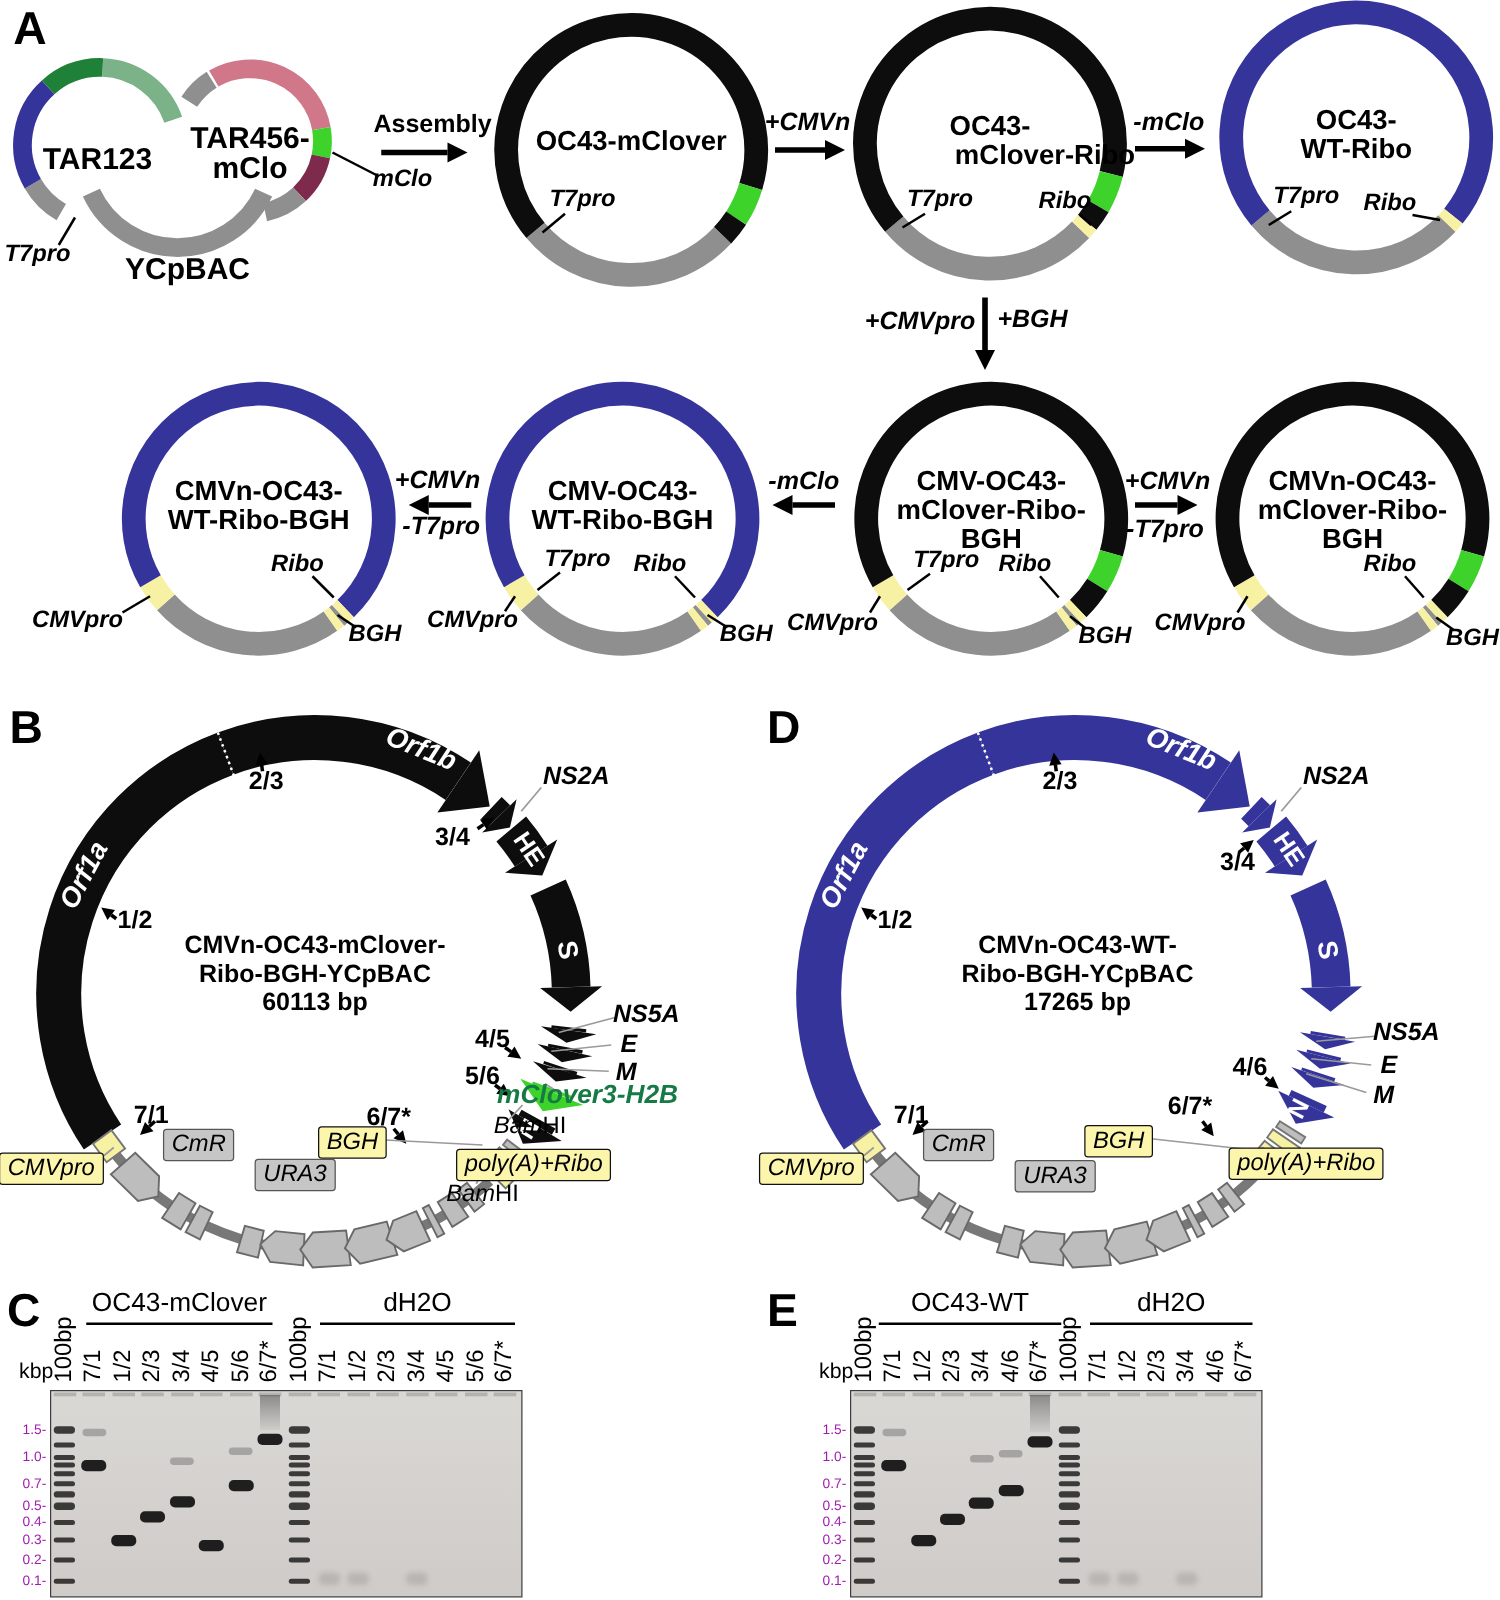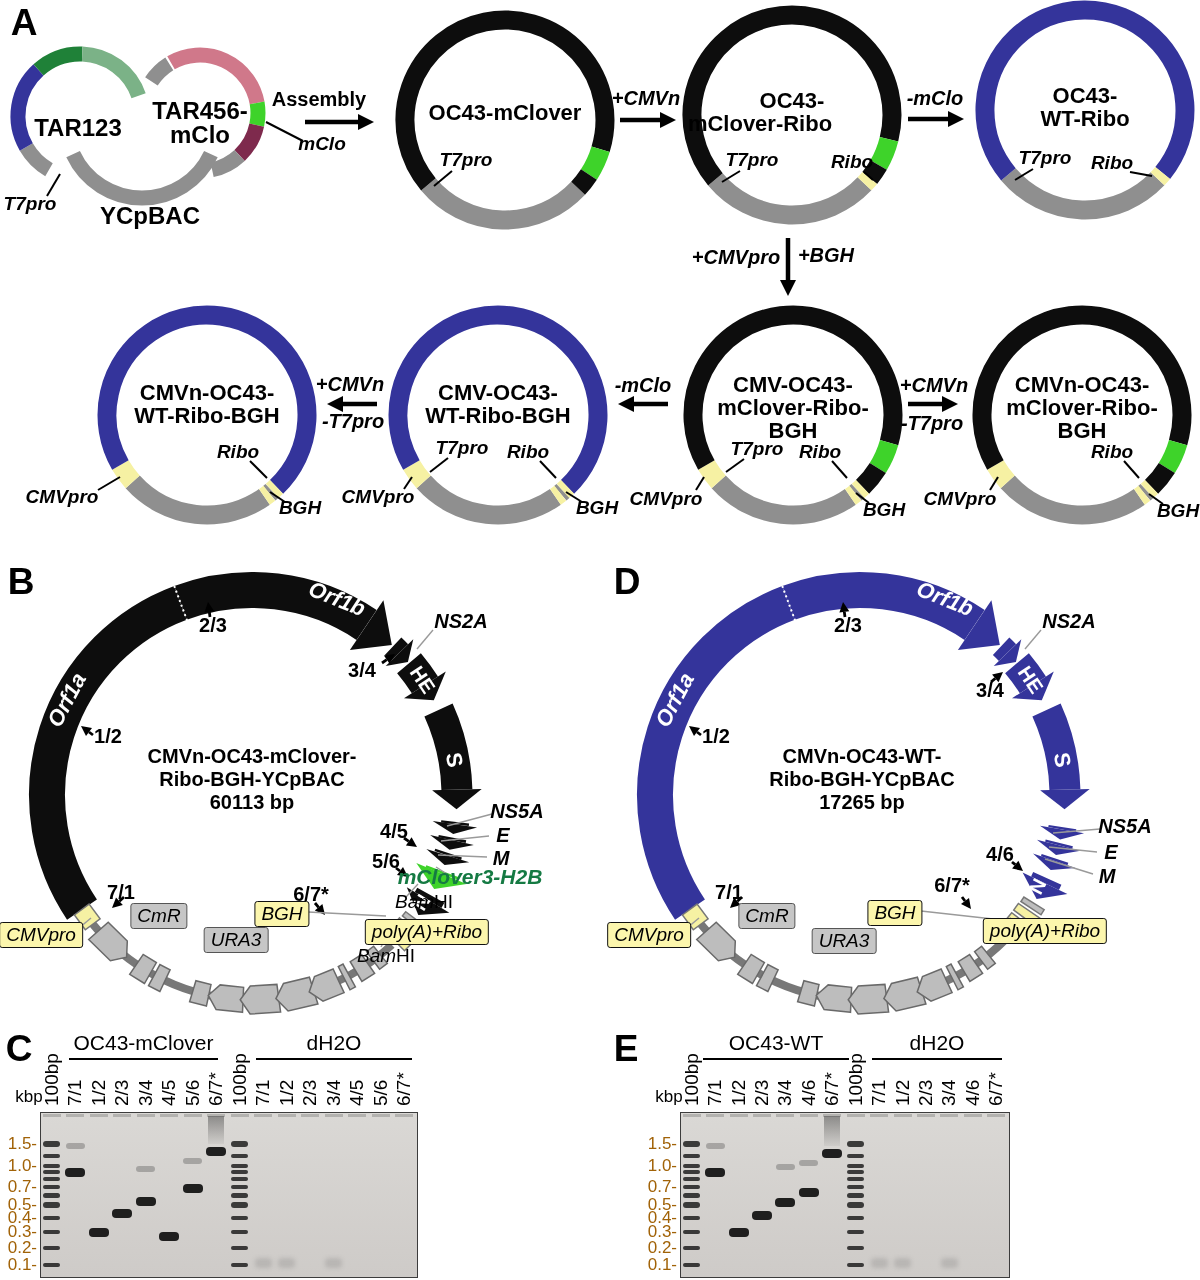--- a/index.html
+++ b/index.html
@@ -390,7 +390,7 @@
       <div class="lbl tar" style="left: 150px; top: 216px;">YCpBAC</div>
       <div class="lbl feat" style="left: 30px; top: 204px;">T7pro</div>
       <div class="lbl feat" style="left: 322px; top: 144px;">mClo</div>
-      <div class="lbl asm" style="left: 319px; top: 100px;">Assembly</div>
+      <div class="lbl asm" style="left: 346px; top: 100px;">Assembly</div>
       <div class="lbl arrlab" style="left: 646px; top: 99px;">+CMVn</div>
       <div class="lbl arrlab" style="left: 935px; top: 99px;">-mClo</div>
       <div class="lbl arrlab" style="left: 736px; top: 258px;">+CMVpro</div>

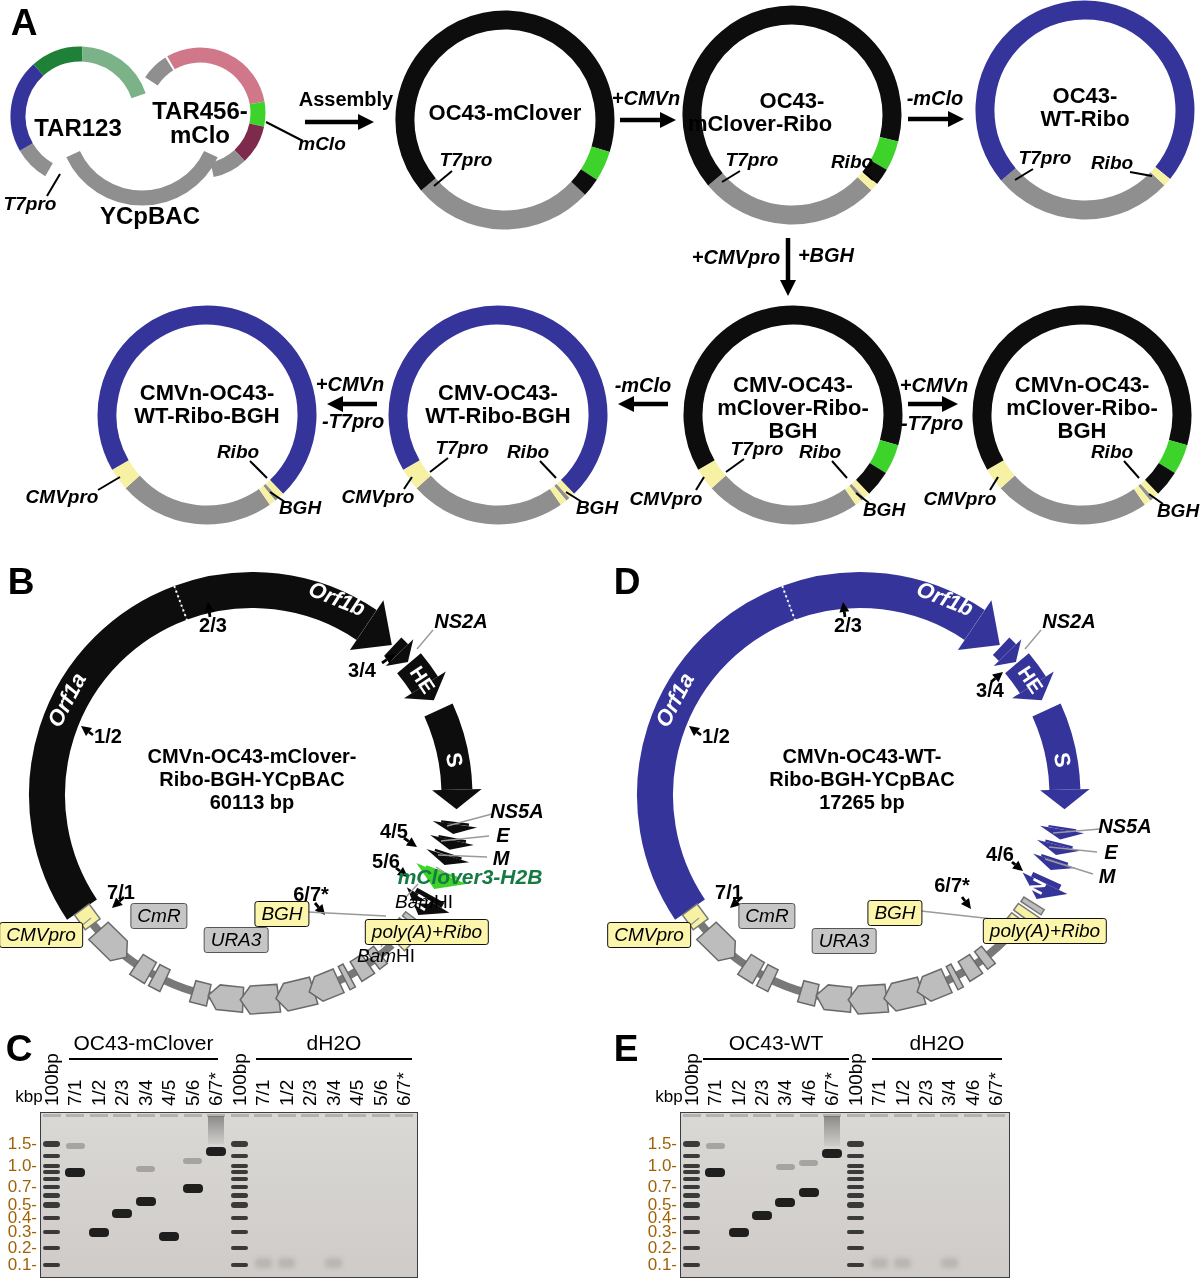--- a/index.html
+++ b/index.html
@@ -353,7 +353,7 @@
   <div class="lbl name" style="left: 505px; top: 113px;">OC43-mClover</div>
       <div class="lbl feat" style="left: 466px; top: 160px;">T7pro</div>
       <div class="lbl name" style="left: 792px; top: 100.5px;">OC43-</div>
-      <div class="lbl name" style="left: 760px; top: 123.5px;">mClover-Ribo</div>
+      <div class="lbl name" style="left: 836px; top: 123.5px;">mClover-Ribo</div>
       <div class="lbl feat" style="left: 752px; top: 160px;">T7pro</div>
       <div class="lbl feat" style="left: 852px; top: 162px;">Ribo</div>
       <div class="lbl name" style="left: 1085px; top: 95.5px;">OC43-</div>

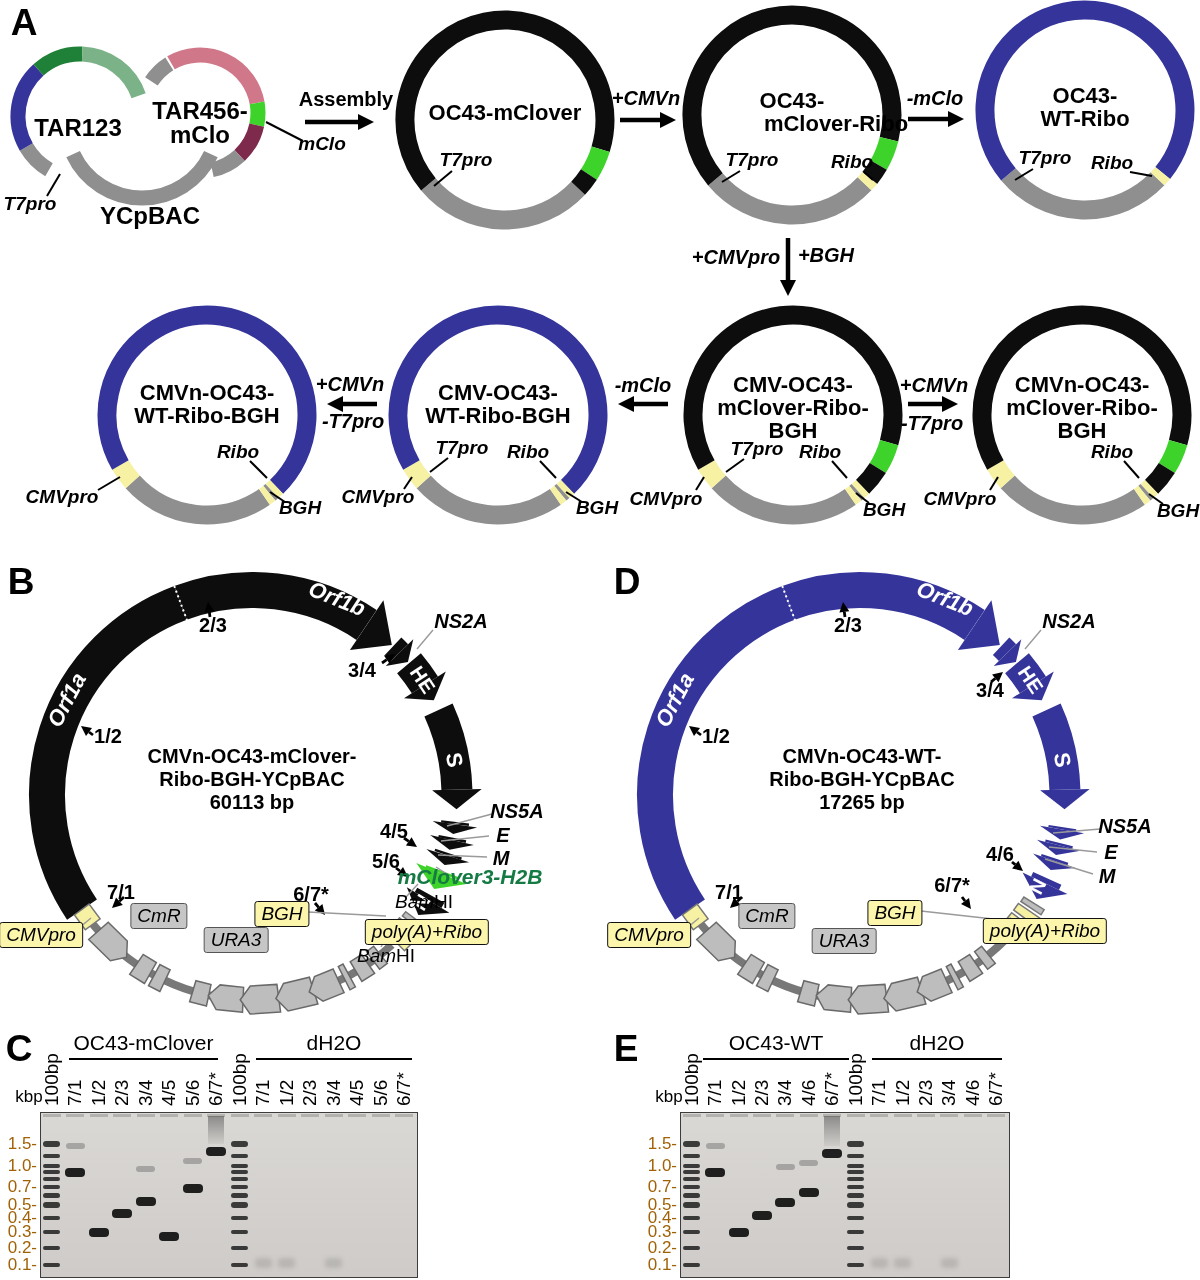--- a/index.html
+++ b/index.html
@@ -24,7 +24,7 @@
   .gbox{background:#c6c6c6;border-color:#555}
   .lane{position:absolute;font-size:19px;line-height:20px;transform-origin:left bottom;
     transform:rotate(-90deg);white-space:nowrap;color:#000}
-  .tick{position:absolute;font-size:17px;transform:translate(-100%,-50%);white-space:nowrap;color:#a16207}
+  .tick{position:absolute;font-size:11px;transform:translate(-100%,-50%);white-space:nowrap;color:#a21caf}
   .unit{position:absolute;font-size:17px;transform:translate(-50%,-50%);color:#000}
   .ghead{position:absolute;text-align:center;font-size:21px;border-bottom:2.5px solid #000;
     padding-bottom:3px;color:#000}

